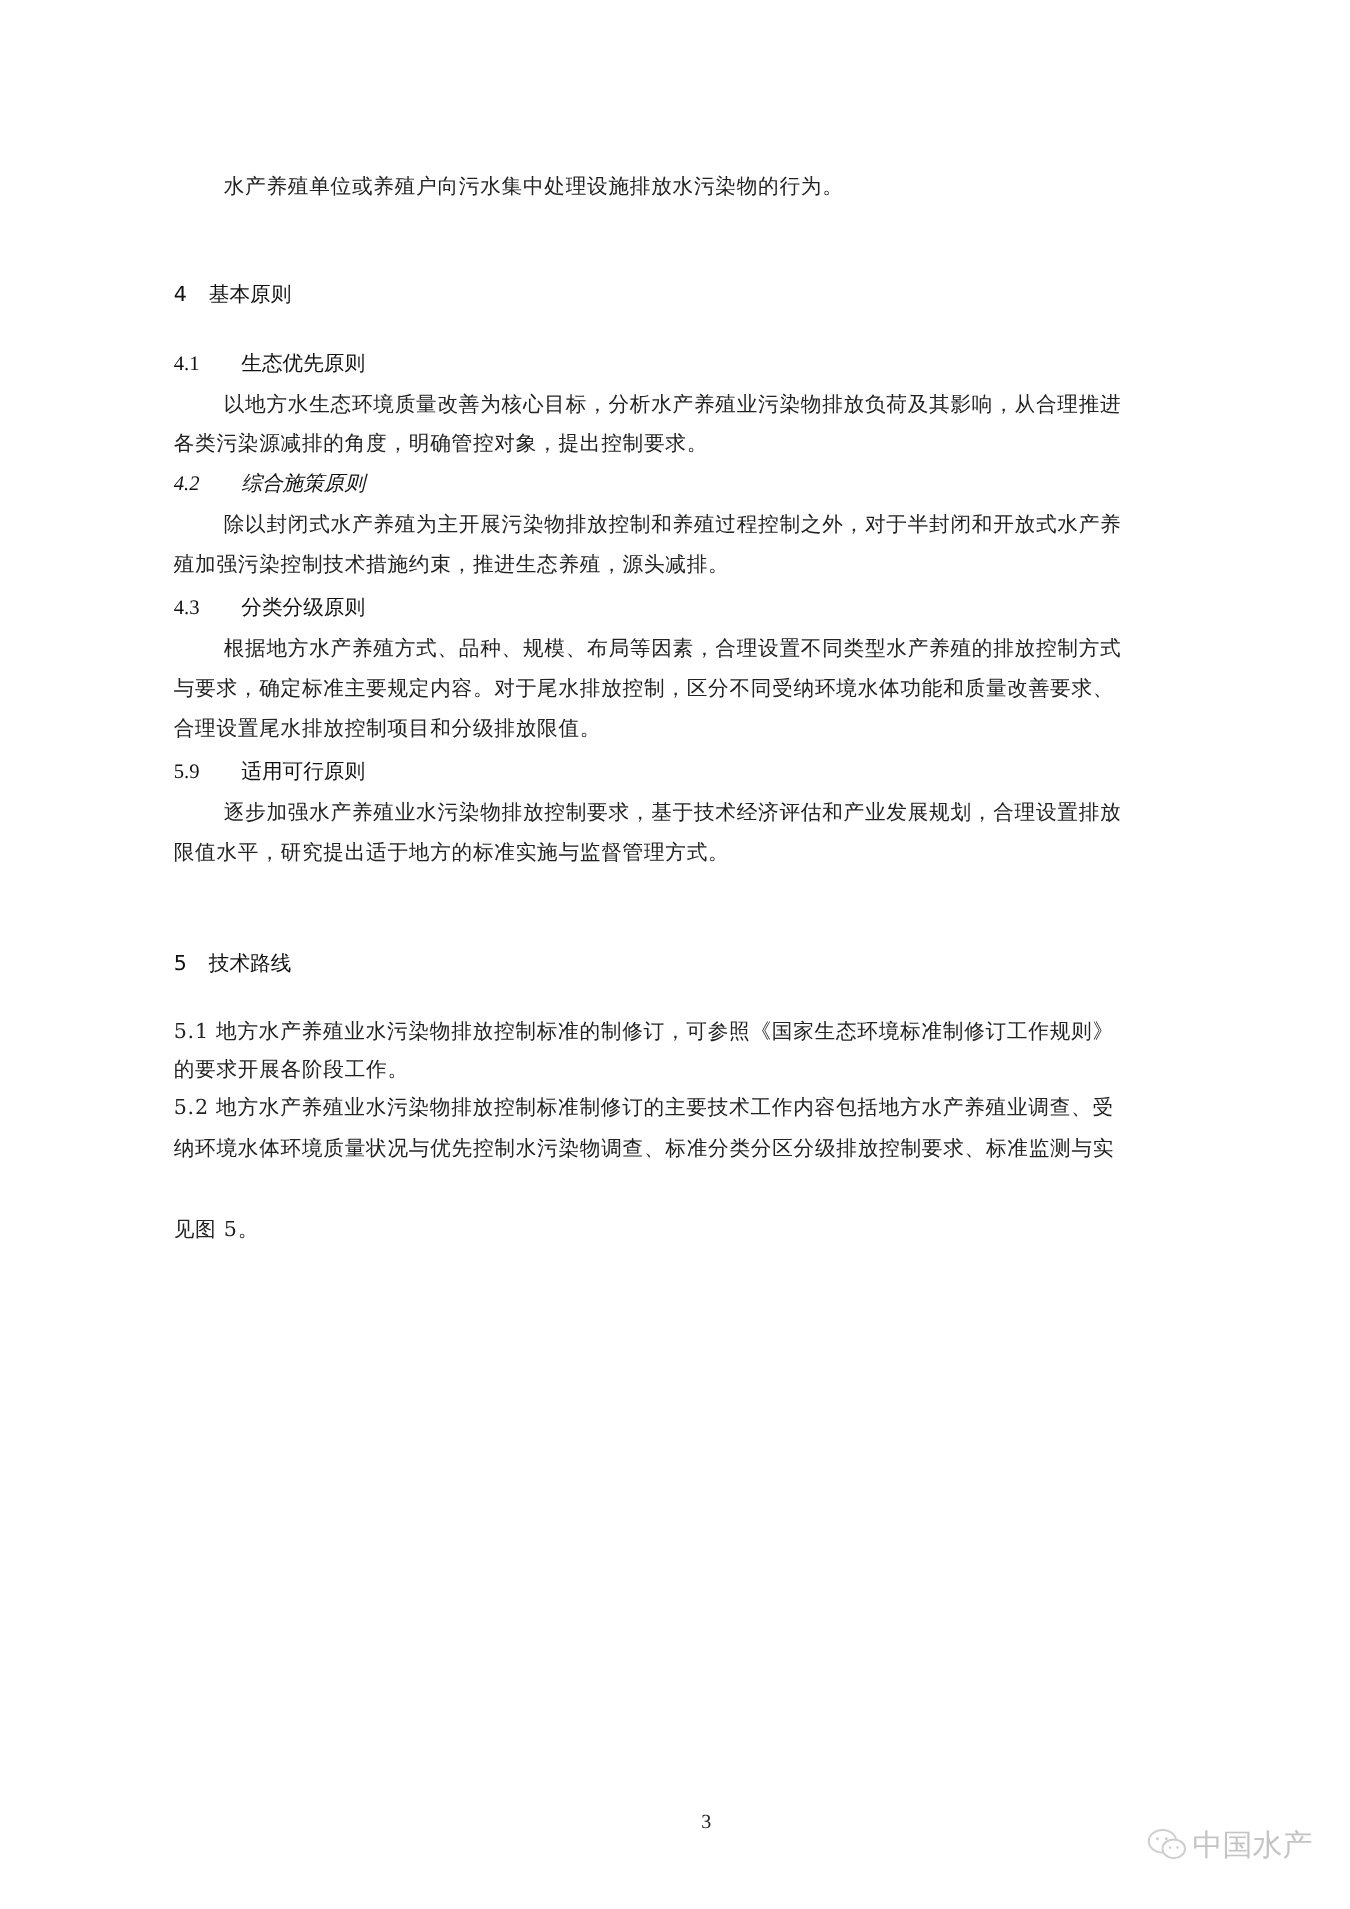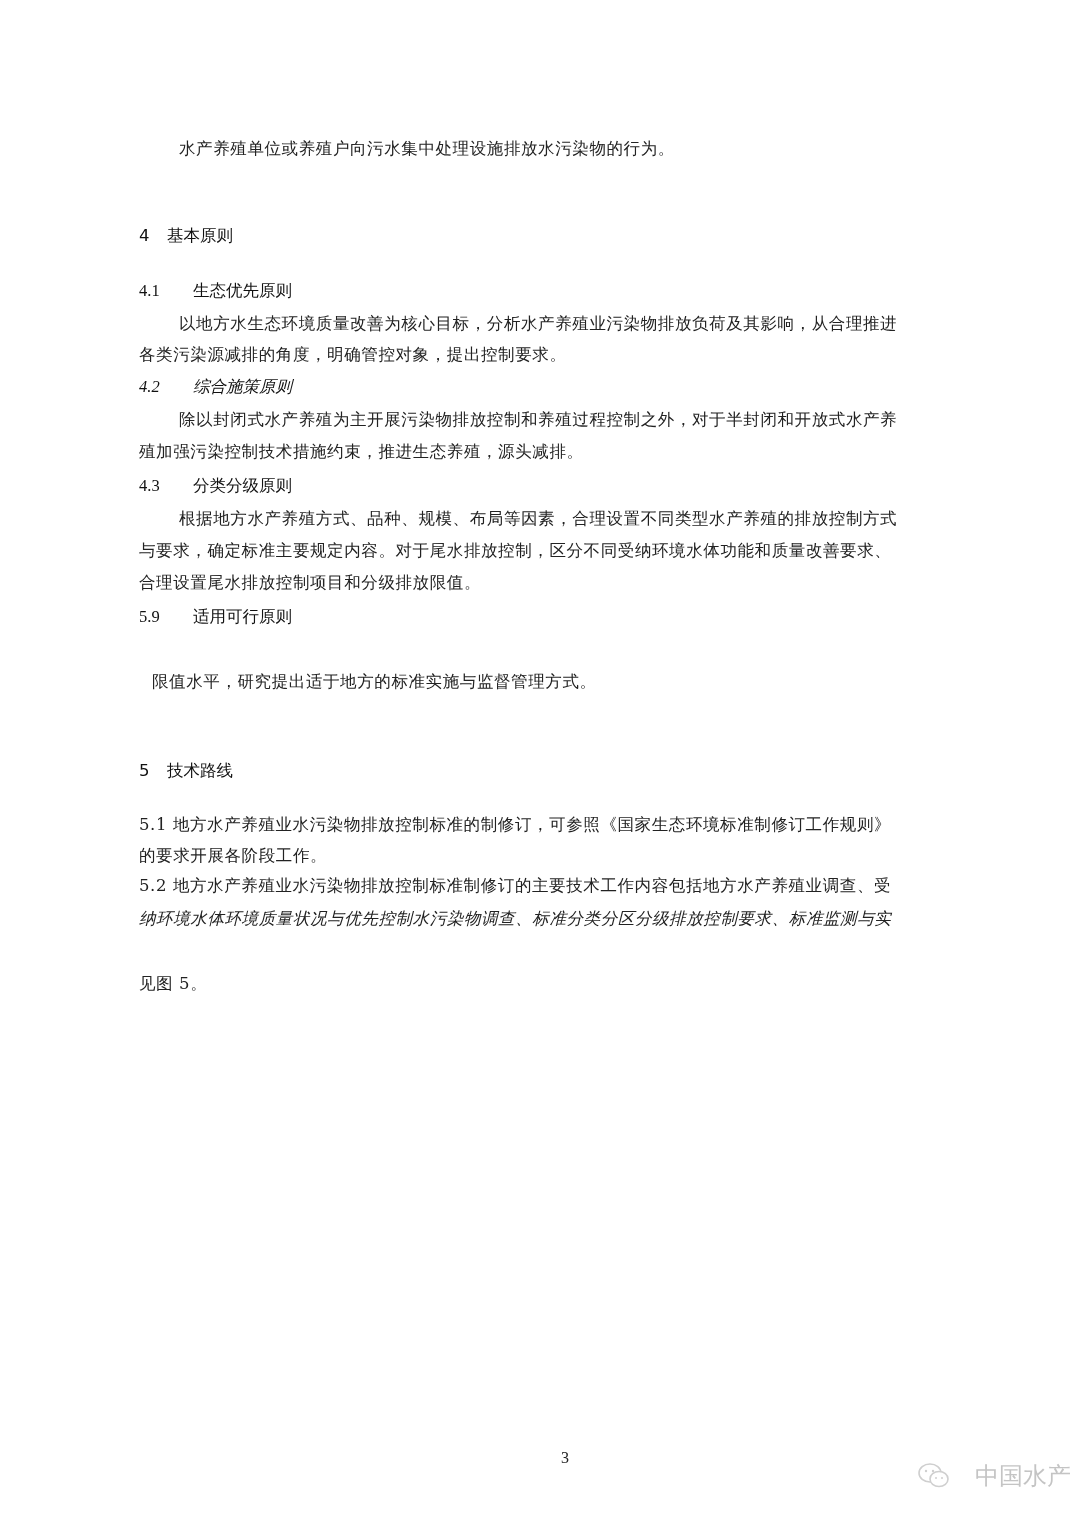--- a/index.html
+++ b/index.html
@@ -71,6 +71,7 @@
   <div class="h2" style="top:607px;">
     <span class="num">5.9</span><span class="title">适用可行原则</span>
   </div>
+  <div class="line indent" style="top:640px;">逐步加强水产养殖业水污染物排放控制要求，基于技术经济评估和产业发展规划，合理设置排放</div>
   <div class="line" style="top:672px;margin-left:13px;">限值水平，研究提出适于地方的标准实施与监督管理方式。</div>
 
   <div class="h1" style="top:761px;">

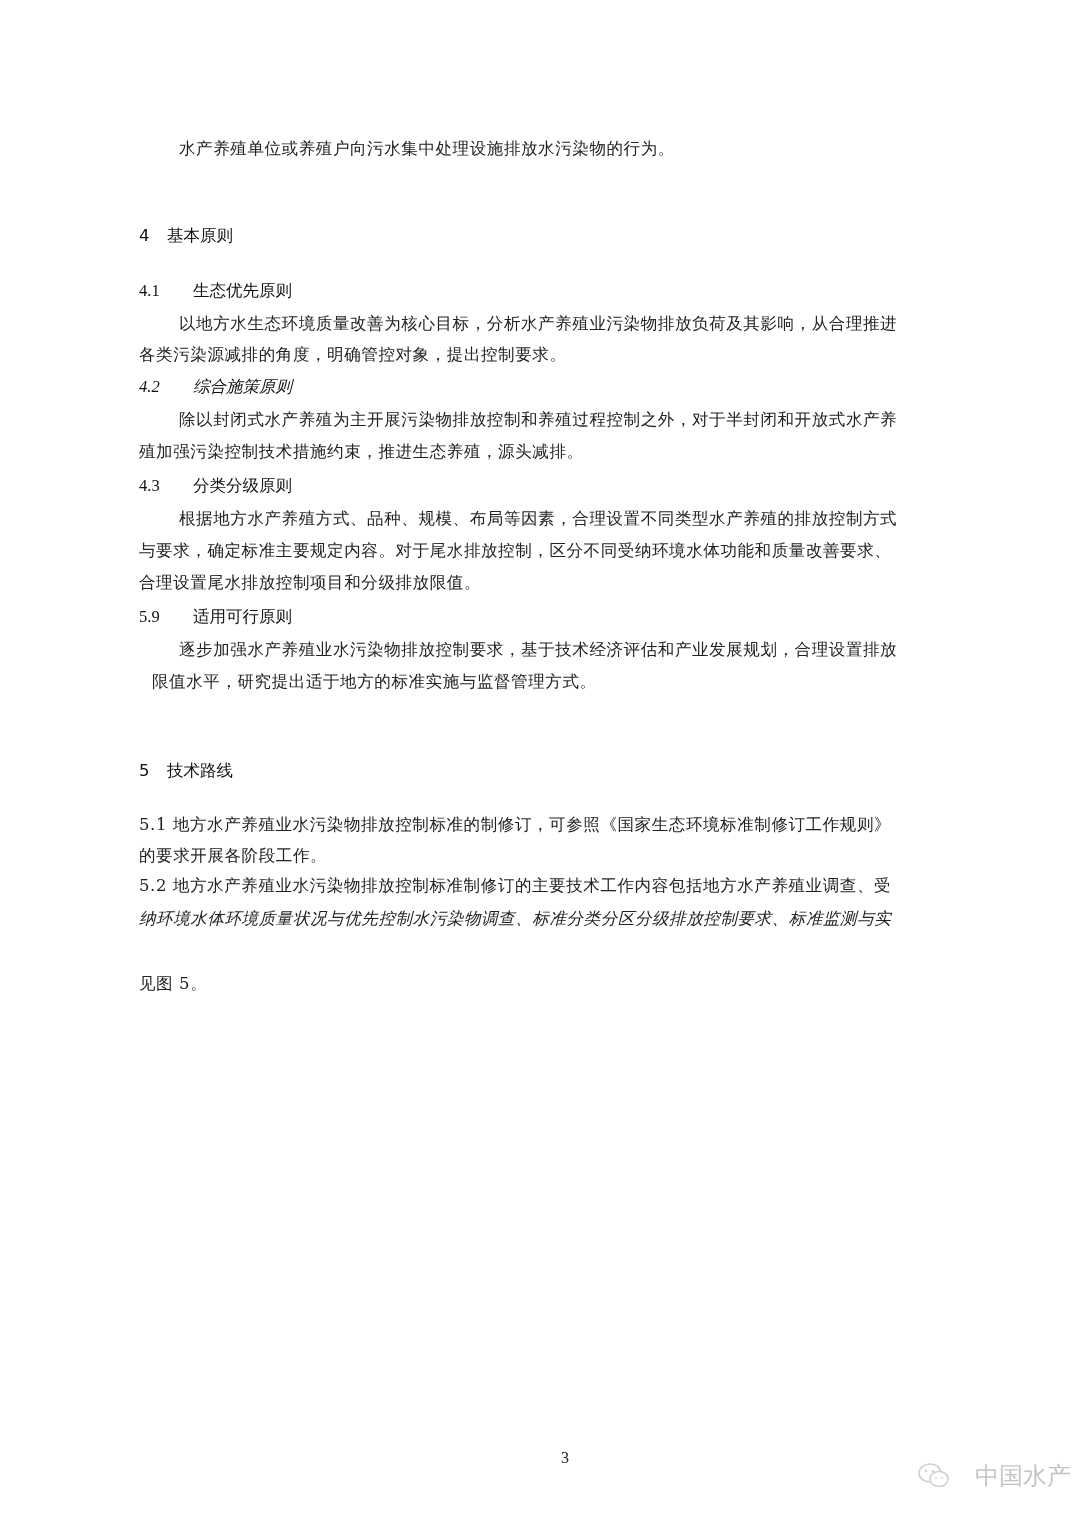--- a/index.html
+++ b/index.html
@@ -72,7 +72,7 @@
     <span class="num">5.9</span><span class="title">适用可行原则</span>
   </div>
   <div class="line indent" style="top:640px;">逐步加强水产养殖业水污染物排放控制要求，基于技术经济评估和产业发展规划，合理设置排放</div>
-  <div class="line" style="top:672px;margin-left:13px;">限值水平，研究提出适于地方的标准实施与监督管理方式。</div>
+  <div class="line" style="top:672px;">限值水平，研究提出适于地方的标准实施与监督管理方式。</div>
 
   <div class="h1" style="top:761px;">
     <span class="num">5</span><span>技术路线</span>

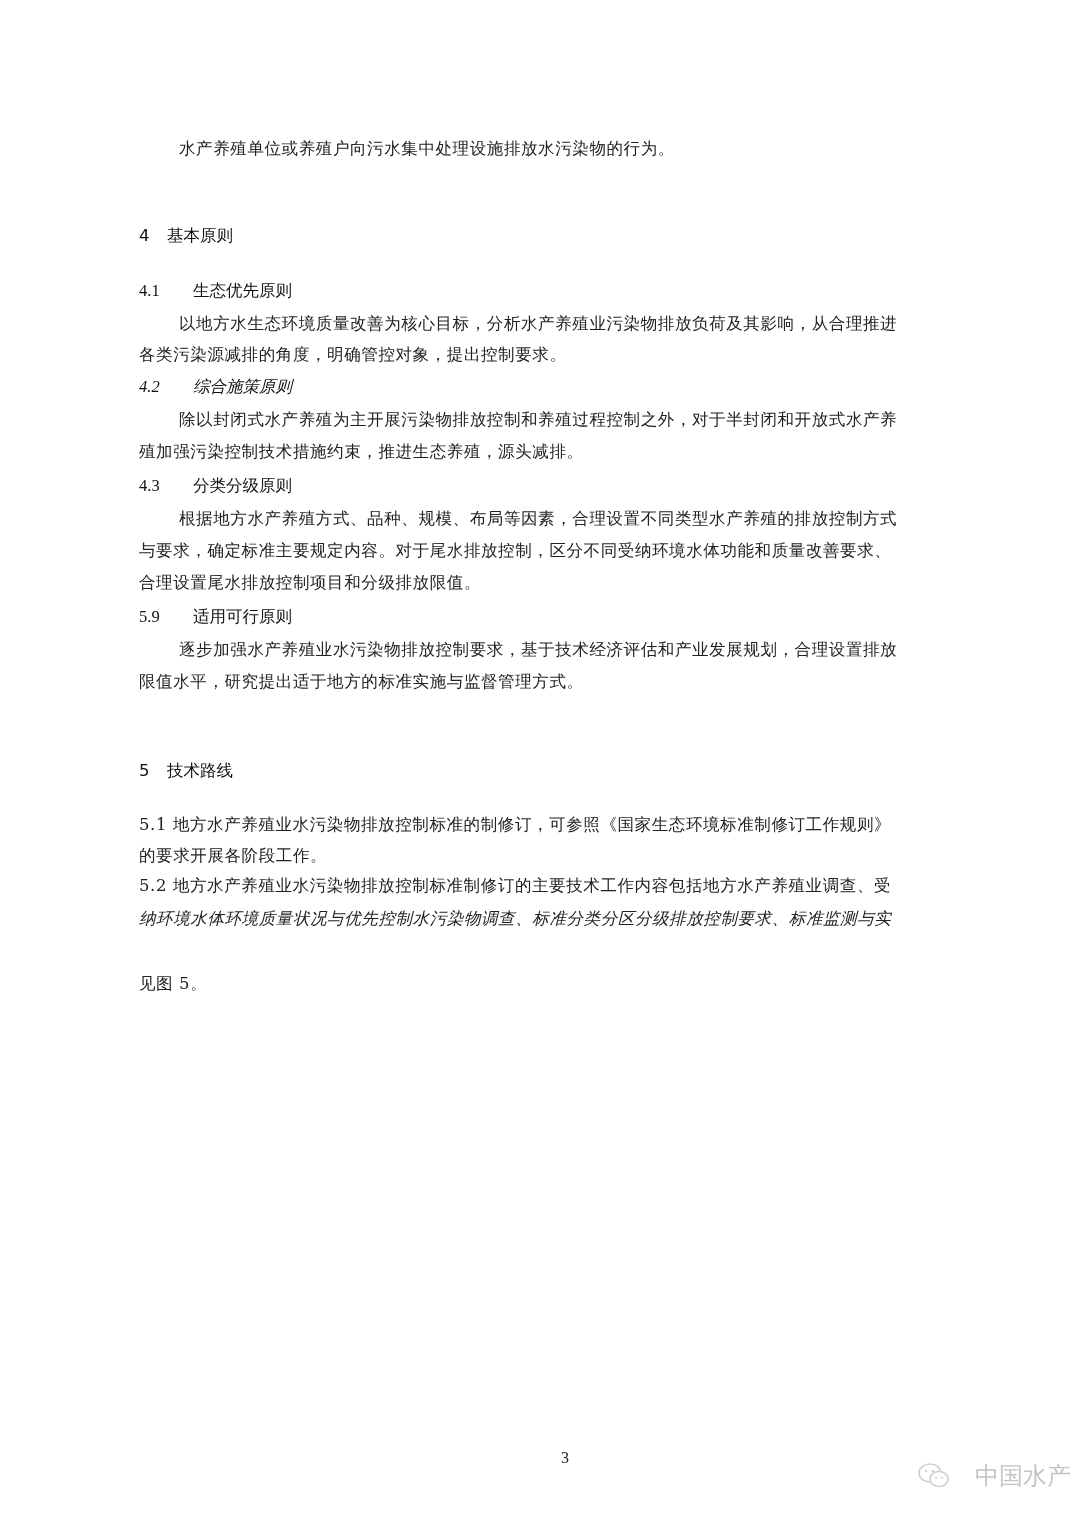--- a/index.html
+++ b/index.html
@@ -82,7 +82,7 @@
   <div class="line" style="top:846px;">的要求开展各阶段工作。</div>
 
   <div class="line" style="top:876px;">5.2 地方水产养殖业水污染物排放控制标准制修订的主要技术工作内容包括地方水产养殖业调查、受</div>
-  <div class="line" style="top:909px;font-style:italic;">纳环境水体环境质量状况与优先控制水污染物调查、标准分类分区分级排放控制要求、标准监测与实</div>
+  <div class="line" style="top:909px;">纳环境水体环境质量状况与优先控制水污染物调查、标准分类分区分级排放控制要求、标准监测与实</div>
   <div class="line" style="top:974px;">见图 5。</div>
 
   <div class="page-number">3</div>

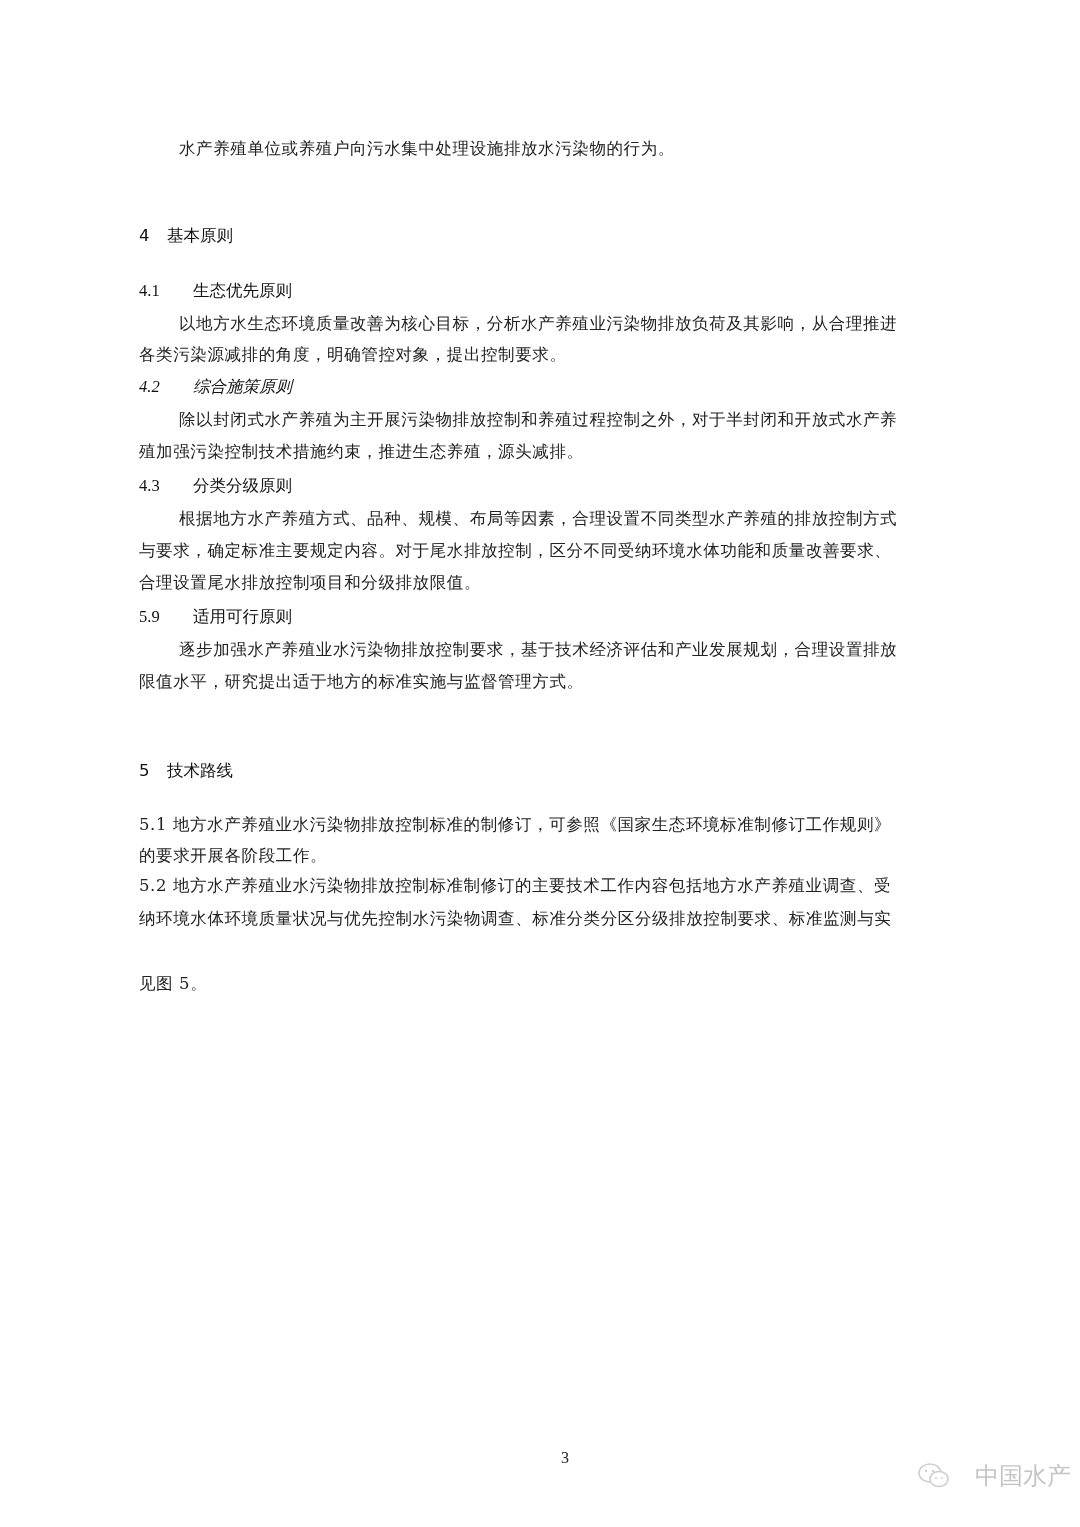--- a/index.html
+++ b/index.html
@@ -33,7 +33,7 @@
     }
     .watermark {
       position: absolute; left: 905px; top: 1460px;
-      display: flex; align-items: center; gap: 24px;
+      display: flex; align-items: center; gap: 3px;
       color: #c4c4c4; font-family: "DejaVu Sans", sans-serif; font-size: 24px;
     }
     .wm-icon { width: 34px; height: 28px; }

